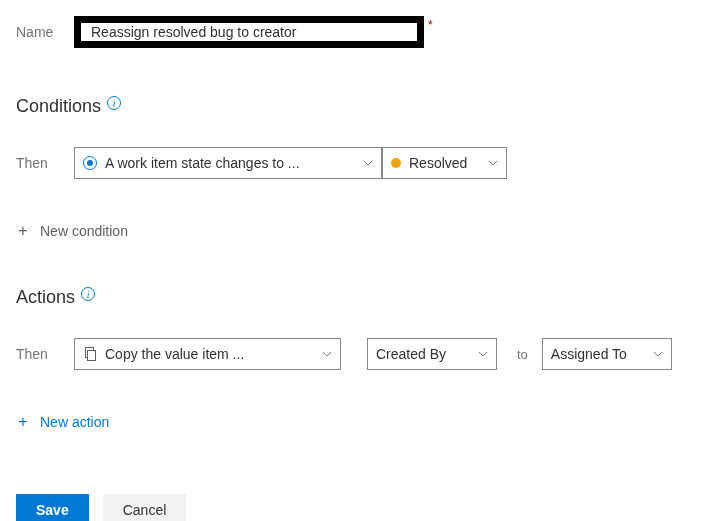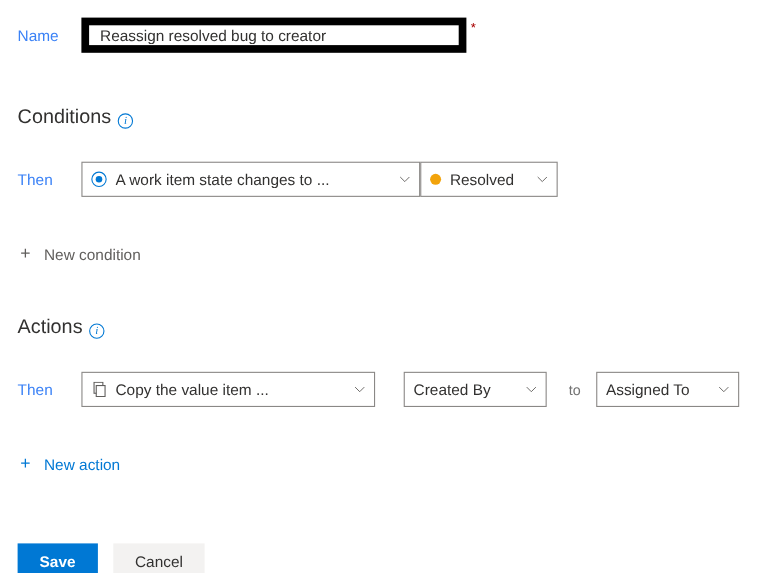--- a/index.html
+++ b/index.html
@@ -18,7 +18,7 @@
     }
     .label-col {
       width: 58px;
-      color: #3b82f6;
+      color: #737373;
       font-size: 14px;
     }
     .input-text {

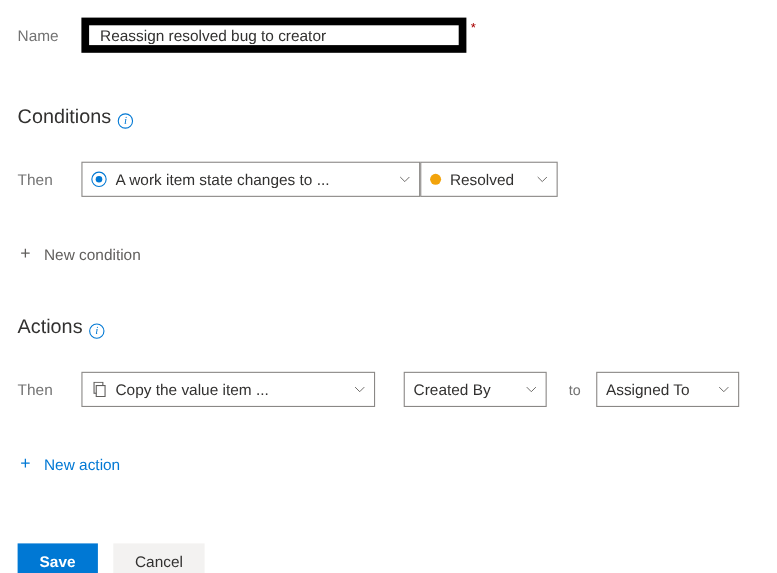--- a/index.html
+++ b/index.html
@@ -40,7 +40,7 @@
     }
     .section-header {
       display: flex;
-      align-items: flex-end;
+      align-items: flex-start;
       margin-top: 48px;
       margin-bottom: 30px;
     }

